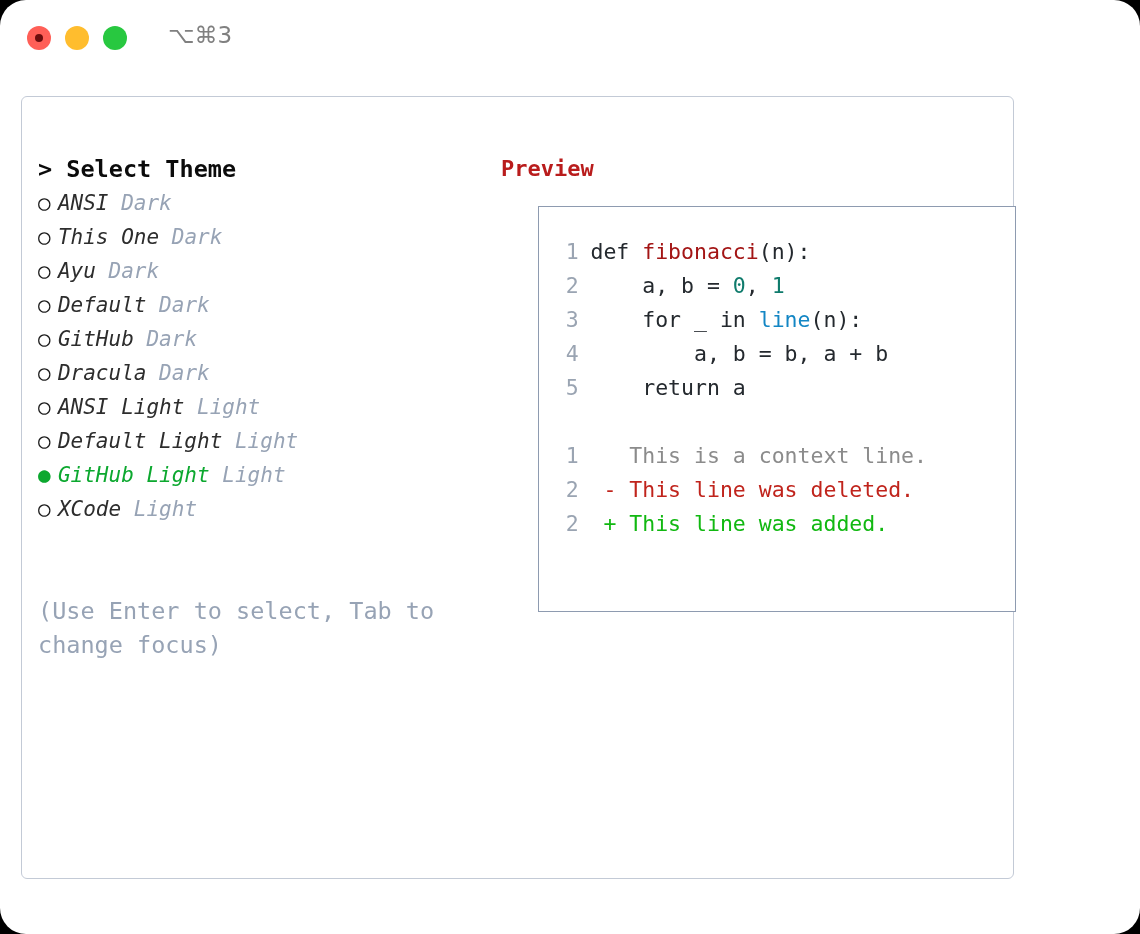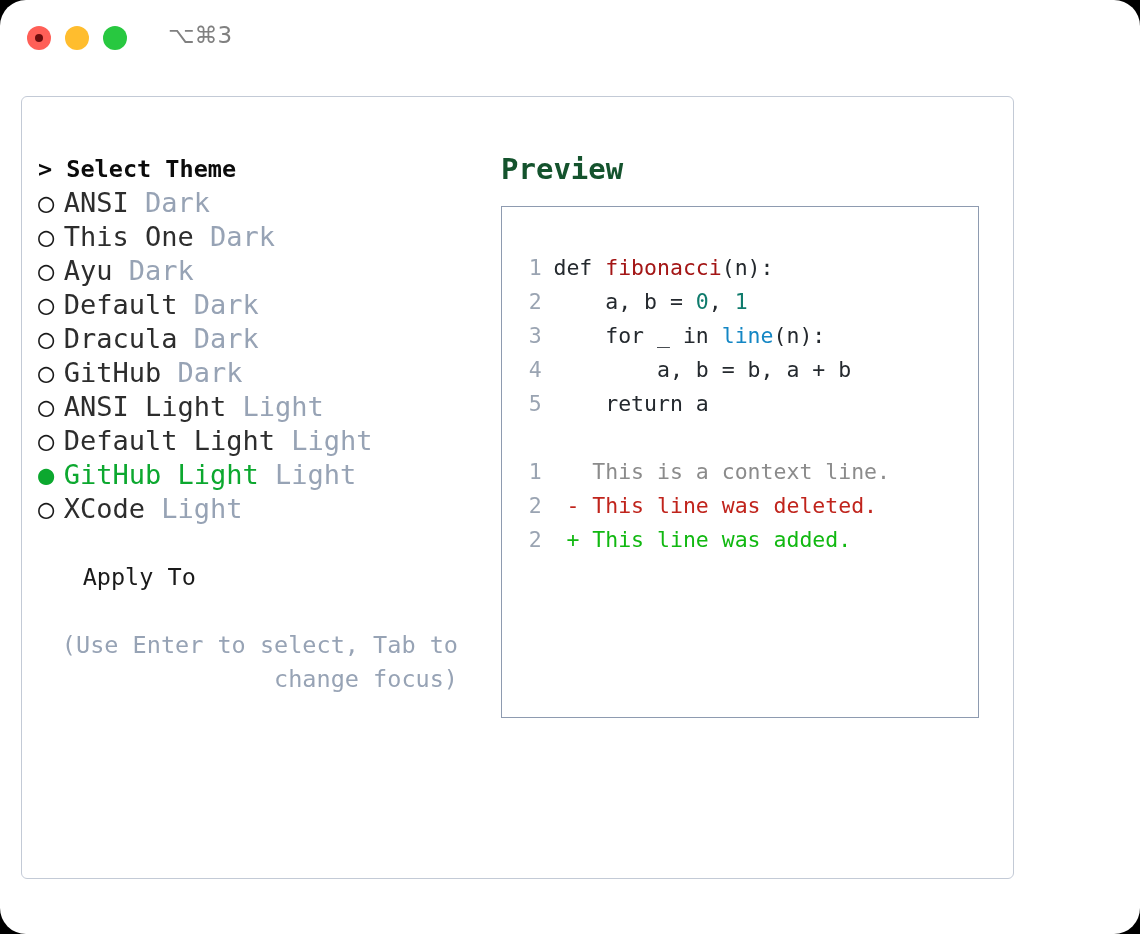--- a/index.html
+++ b/index.html
@@ -138,9 +138,9 @@
     width: 490px;
   }
   .preview-title {
-    font-size: 29px;
+    font-size: 22px;
     font-weight: bold;
-    color: #14532d;
+    color: #b91c1c;
     line-height: 34px;
     white-space: pre;
   }

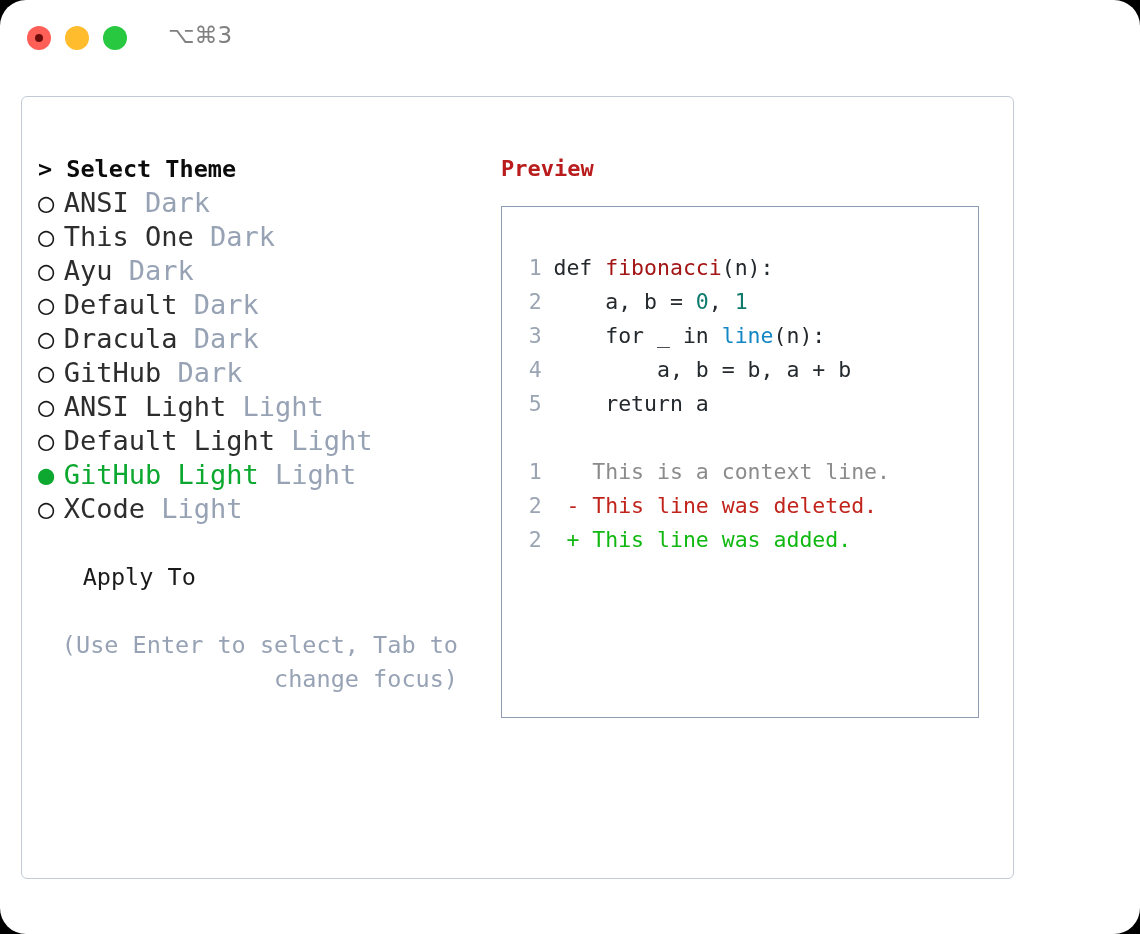--- a/index.html
+++ b/index.html
@@ -96,10 +96,11 @@
     white-space: pre;
   }
   .opt-row {
-    font-size: 27px;
+    font-size: 21px;
     line-height: 34px;
     white-space: pre;
     color: #2d2d2d;
+    font-style: italic;
   }
   .opt-row .marker {
     display: inline-block;

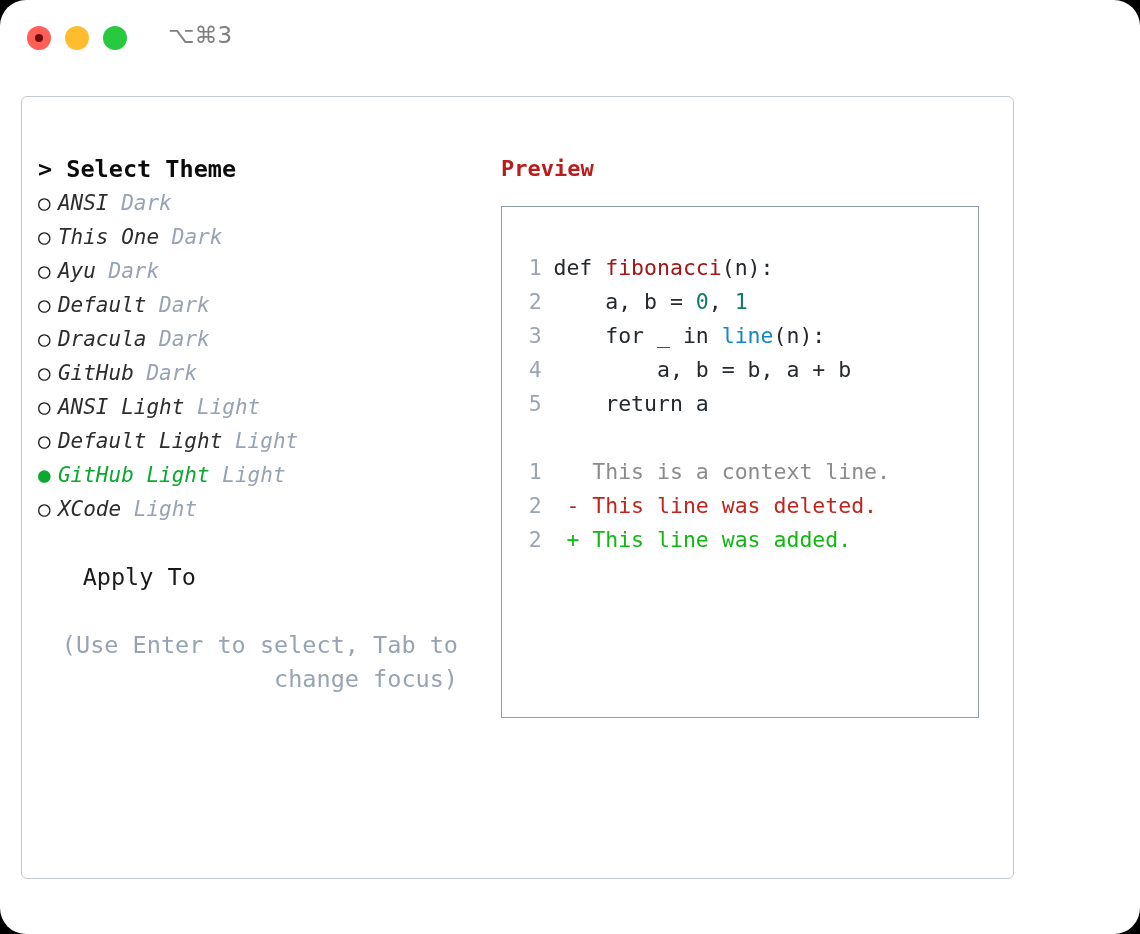--- a/index.html
+++ b/index.html
@@ -148,11 +148,12 @@
   .preview-box {
     margin-top: 20px;
     width: 478px;
-    height: 512px;
+    height: 406px;
     border: 1.5px solid #8e9bb0;
     box-sizing: border-box;
     background: #ffffff;
-    padding: 44px 0 0 0;
+    padding: 28px 0 0 0;
+    margin-left: 37px;
   }
   .code-line {
     font-size: 21.5px;

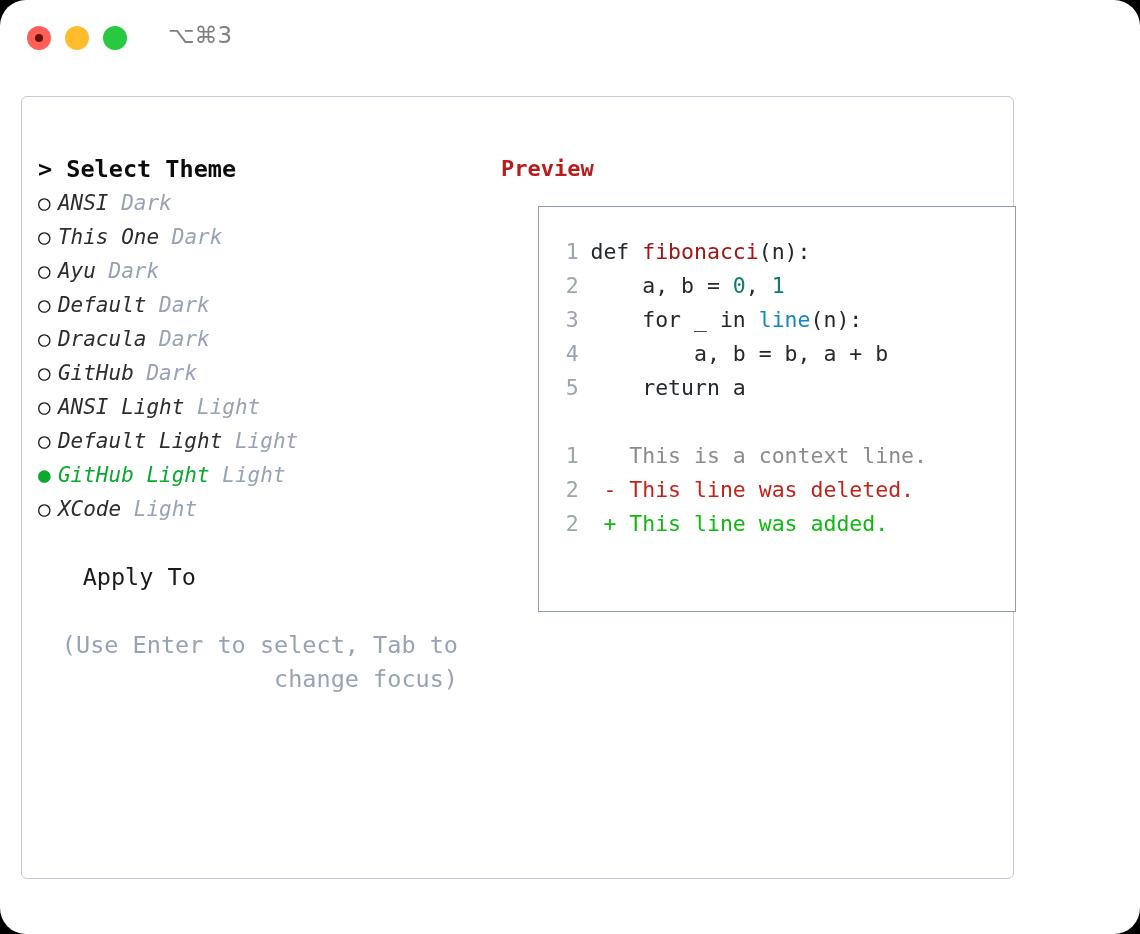--- a/index.html
+++ b/index.html
@@ -204,8 +204,8 @@
           <div class="opt-row"><span class="marker">○</span><span class="opt-label">This One</span> <span class="opt-tag">Dark</span></div>
           <div class="opt-row"><span class="marker">○</span><span class="opt-label">Ayu</span> <span class="opt-tag">Dark</span></div>
           <div class="opt-row"><span class="marker">○</span><span class="opt-label">Default</span> <span class="opt-tag">Dark</span></div>
+          <div class="opt-row"><span class="marker">○</span><span class="opt-label">GitHub</span> <span class="opt-tag">Dark</span></div>
           <div class="opt-row"><span class="marker">○</span><span class="opt-label">Dracula</span> <span class="opt-tag">Dark</span></div>
-          <div class="opt-row"><span class="marker">○</span><span class="opt-label">GitHub</span> <span class="opt-tag">Dark</span></div>
           <div class="opt-row"><span class="marker">○</span><span class="opt-label">ANSI Light</span> <span class="opt-tag">Light</span></div>
           <div class="opt-row"><span class="marker">○</span><span class="opt-label">Default Light</span> <span class="opt-tag">Light</span></div>
           <div class="opt-row selected"><span class="marker">●</span><span class="opt-label">GitHub Light</span> <span class="opt-tag">Light</span></div>

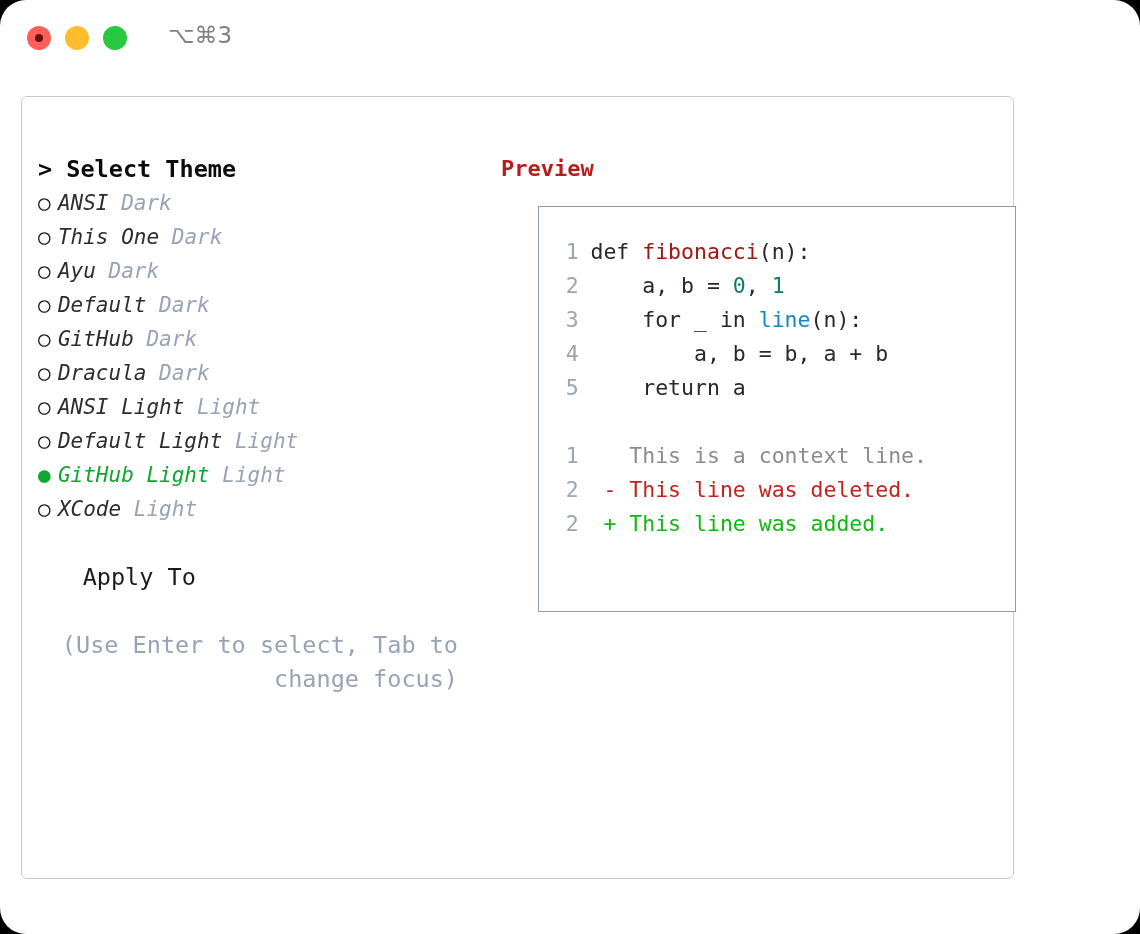--- a/index.html
+++ b/index.html
@@ -214,7 +214,6 @@
 
       <div class="spacer-line"></div>
 
-      <div class="apply-header">Apply To</div>
 
 
       <div class="spacer-line"></div>

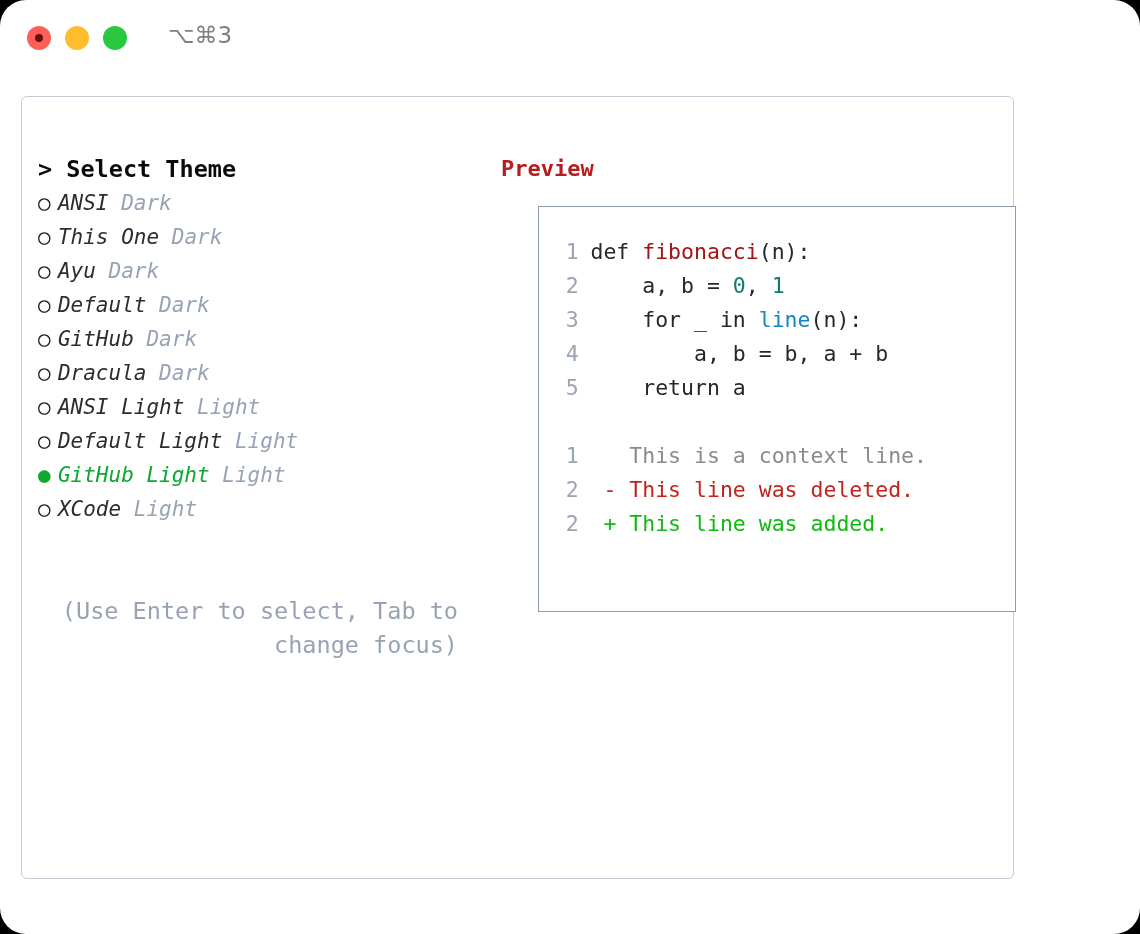--- a/index.html
+++ b/index.html
@@ -128,7 +128,6 @@
     width: 420px;
     white-space: pre-wrap;
     word-break: break-word;
-    text-align: right;
   }
 
   

